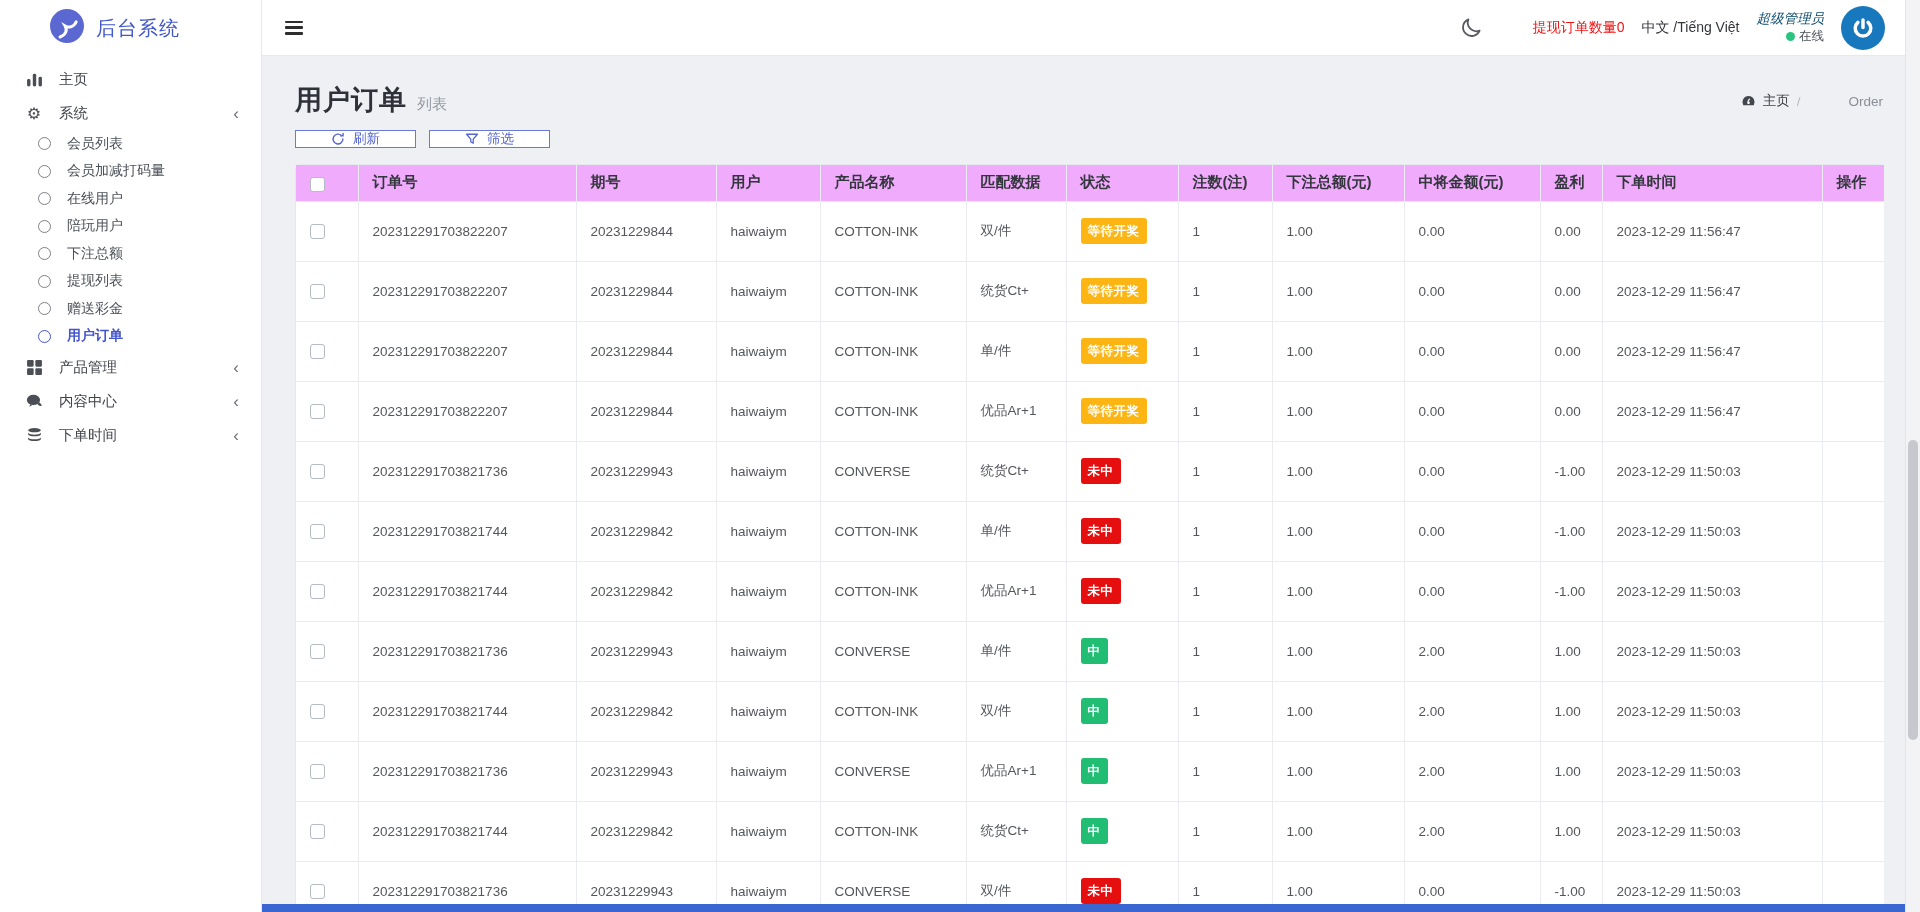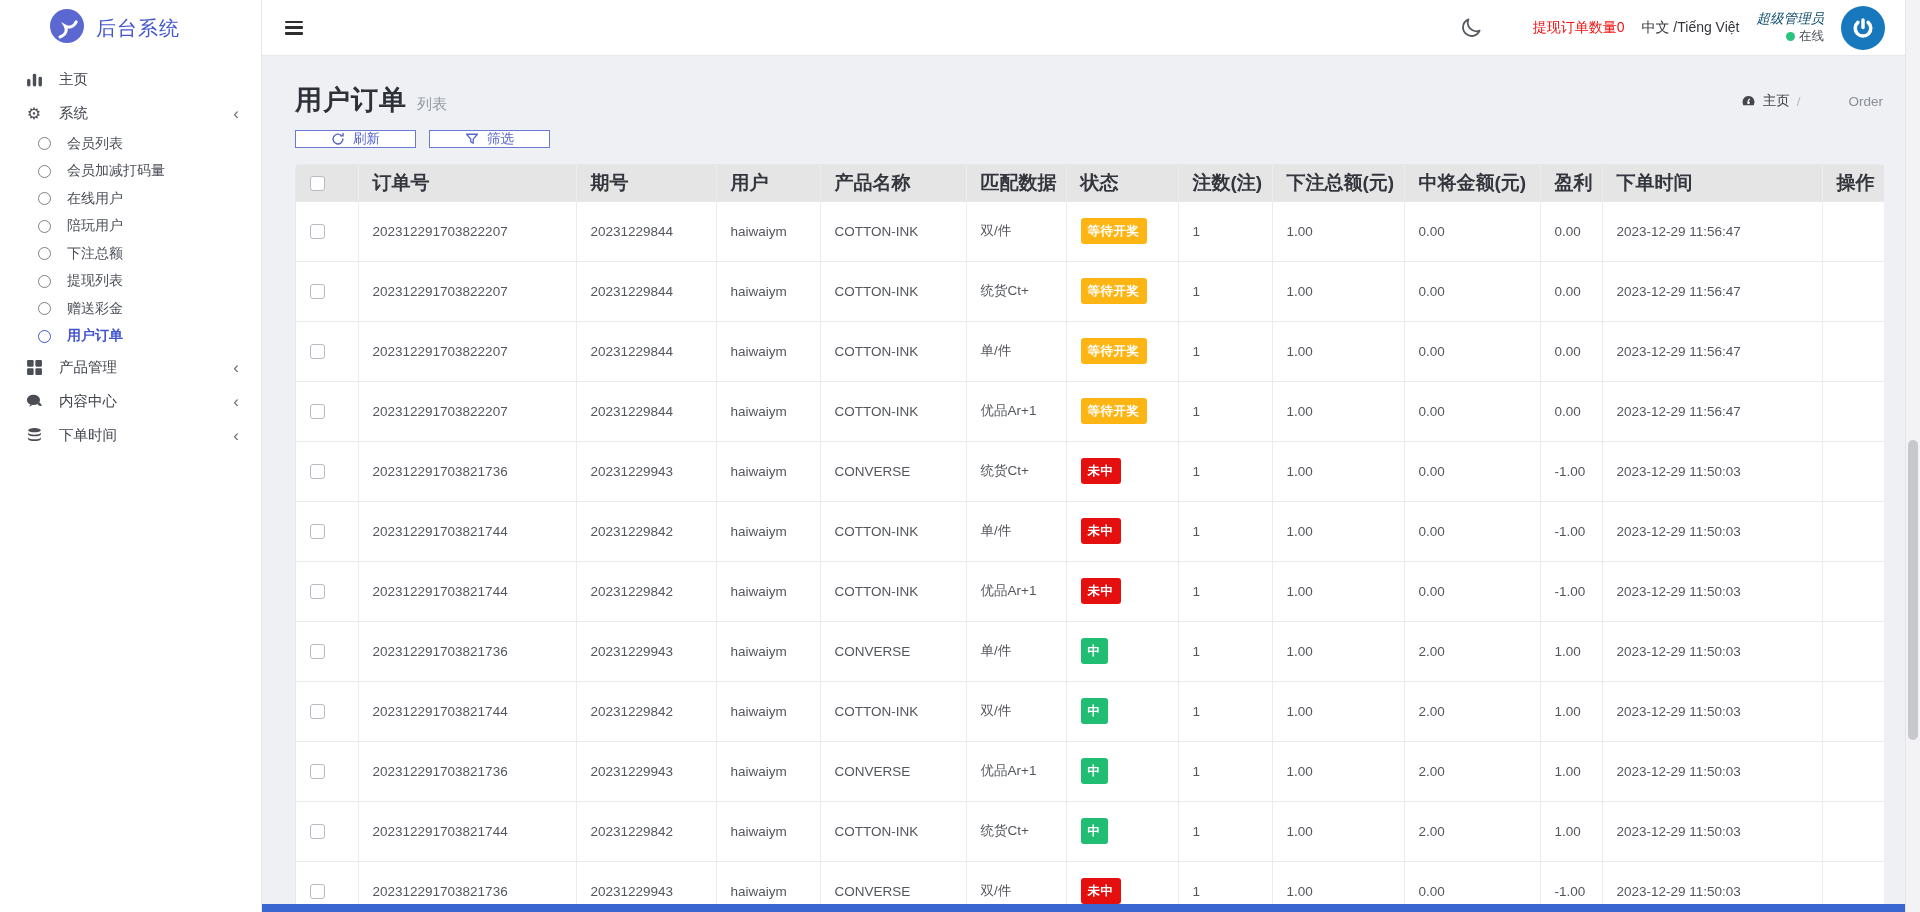--- a/index.html
+++ b/index.html
@@ -70,7 +70,7 @@
   th, td { border-right:1px solid #ebecf1; border-bottom:1px solid #e8eaee; text-align:left;
     padding-left:14px; overflow:hidden; white-space:nowrap; }
   th:last-child, td:last-child { border-right:none; }
-  thead th { height:36px; background:#e5e5e5; font-size:19px; color:#33363d; font-weight:bold; }
+  thead th { height:36px; background:#f0abfc; font-size:15px; color:#33363d; font-weight:bold; }
   tbody td { height:60px; font-size:13.5px; color:#53565c; background:#fff; }
   .checkbox { width:15px; height:15px; border:1.6px solid #b6bac3; border-radius:3px;
     background:#fff; display:inline-block; vertical-align:middle; cursor:pointer; }

